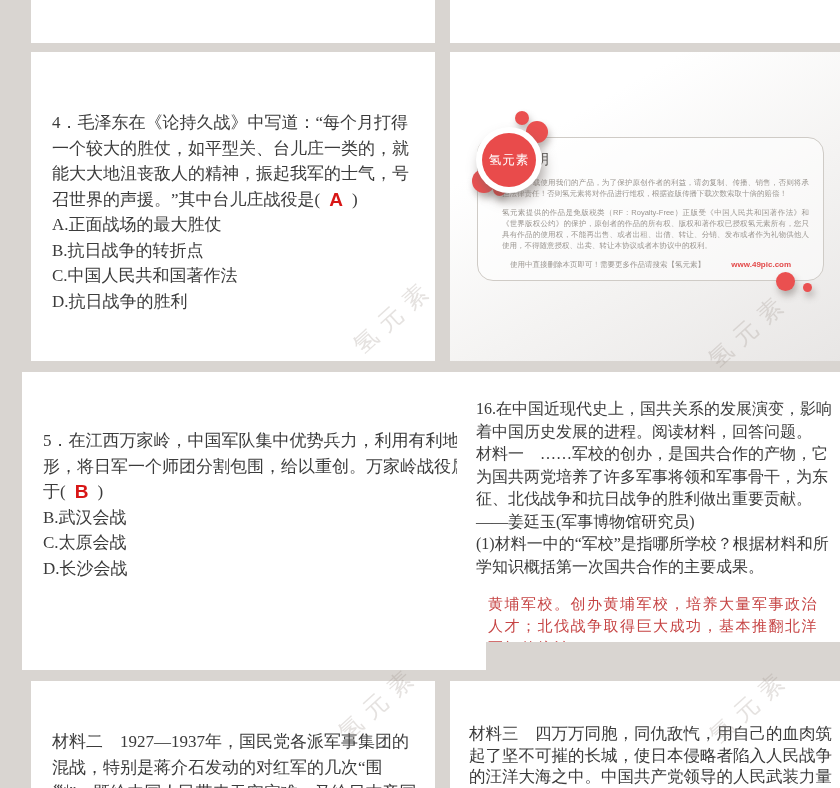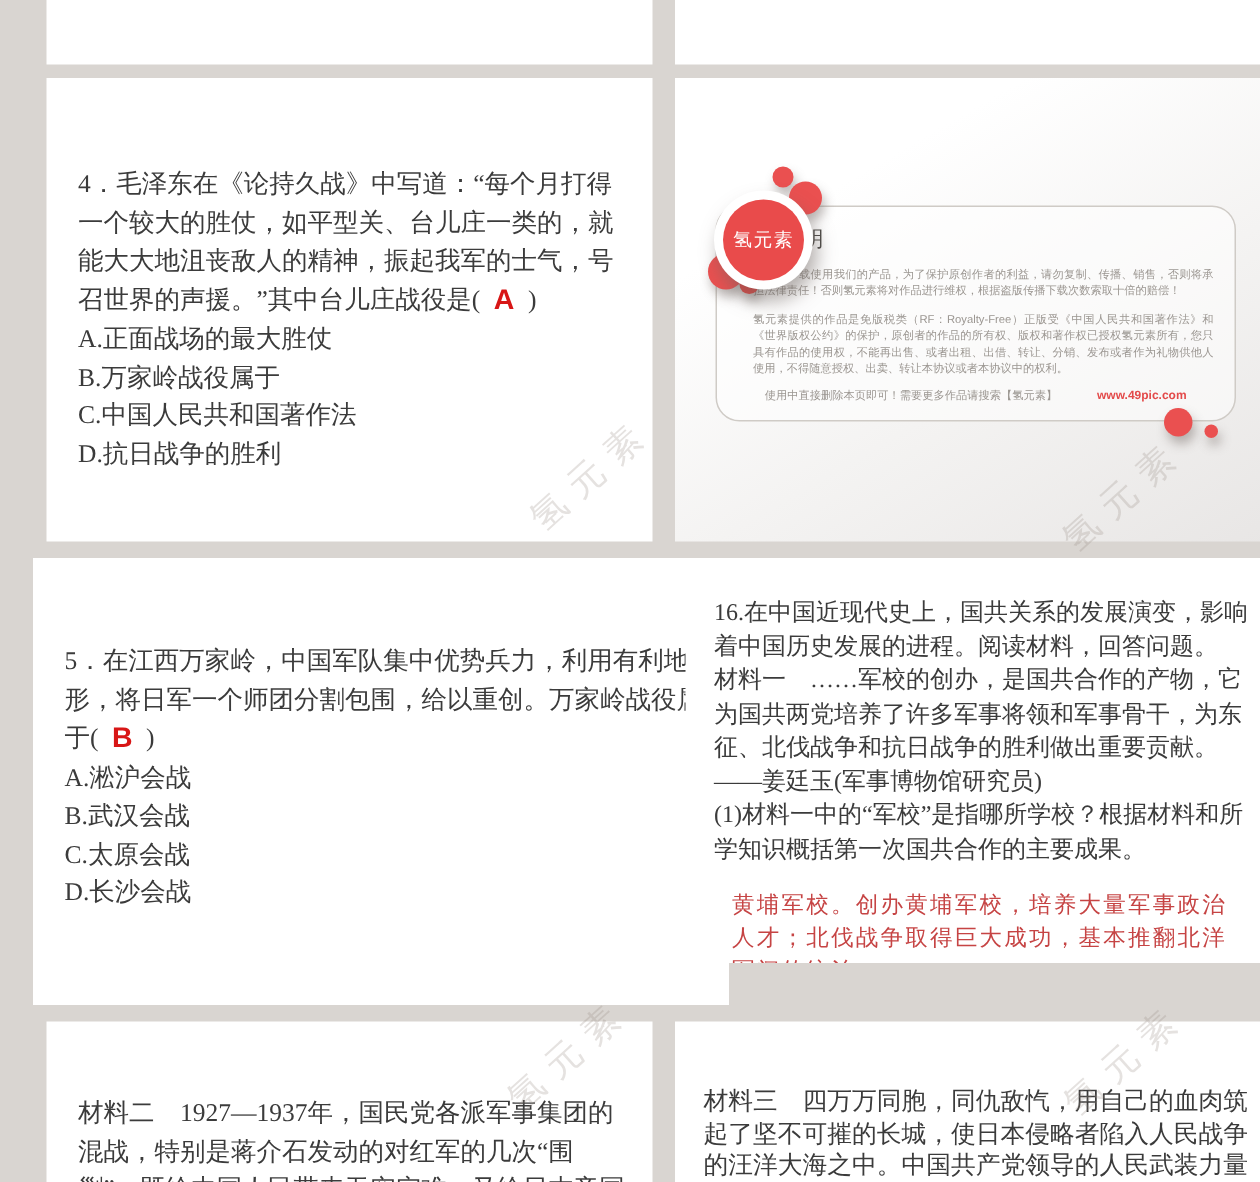--- a/index.html
+++ b/index.html
@@ -81,7 +81,7 @@
       <span>4．毛泽东在《论持久战》中写道：“每个月打得一个较大的胜仗，如平型关、台儿庄一类的，就能大大地沮丧敌人的精神，振起我军的士气，号召世界的声援。”其中台儿庄战役是(</span><span class="ansletter">A</span><span class="paren">)</span>
       <div class="opts">
         <div>A.正面战场的最大胜仗</div>
-        <div>B.万家岭战役属于</div>
+        <div>B.抗日战争的转折点</div>
         <div>C.中国人民共和国著作法</div>
         <div>D.抗日战争的胜利</div>
       </div>

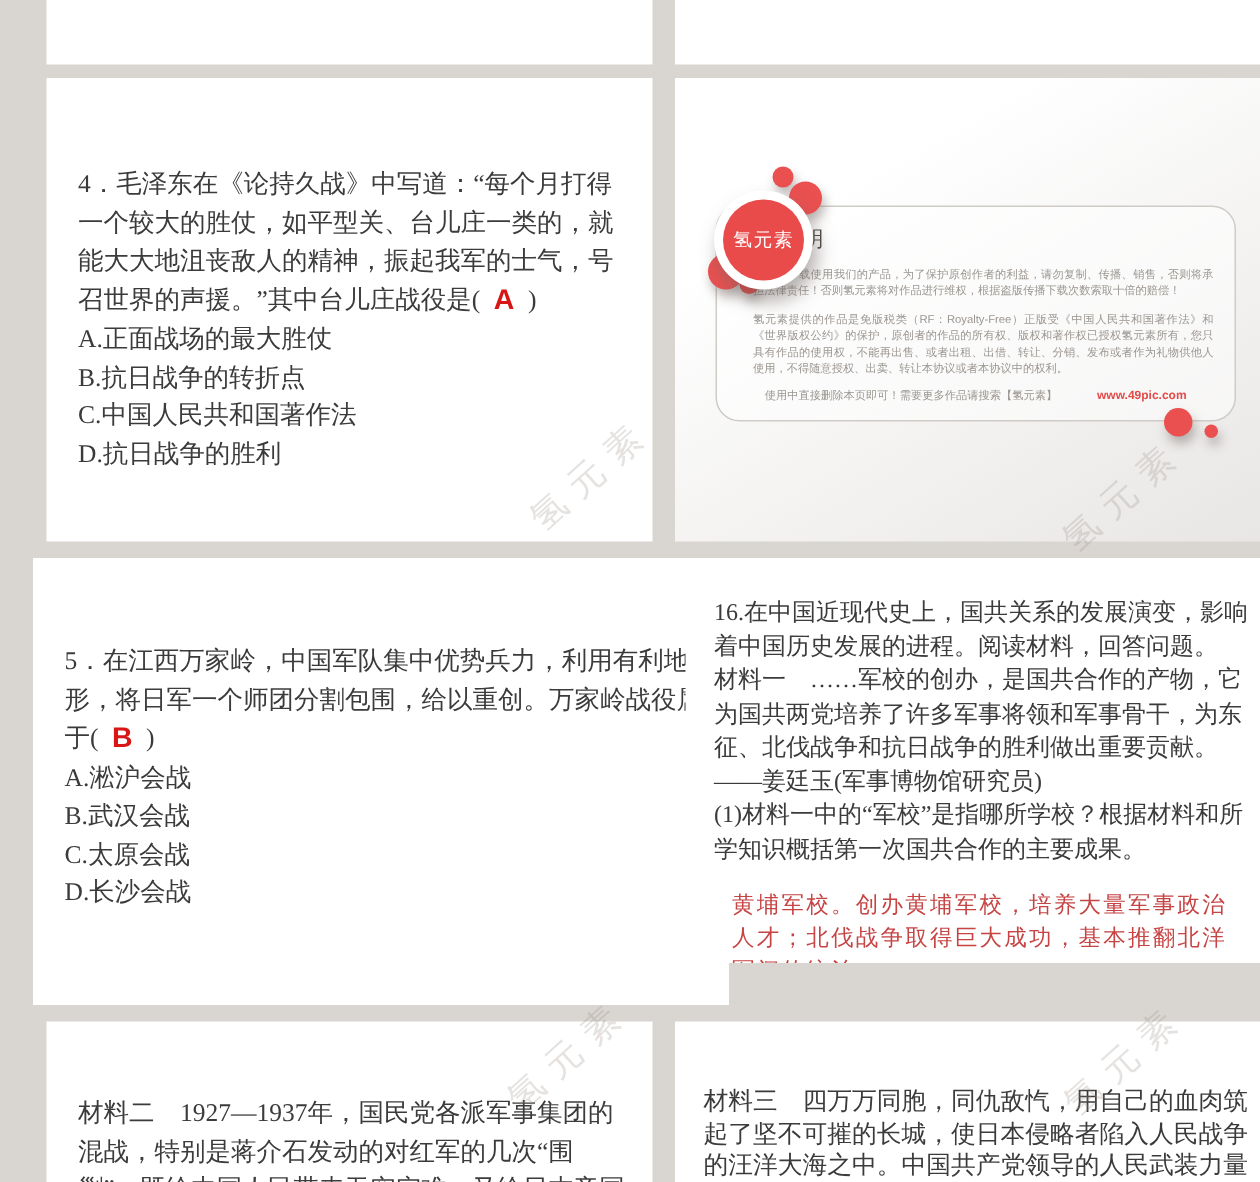--- a/index.html
+++ b/index.html
@@ -115,7 +115,6 @@
     <div class="qtext q5pad">
       <span>5．在江西万家岭，中国军队集中优势兵力，利用有利地形，将日军一个师团分割包围，给以重创。万家岭战役属于(</span><span class="ansletter">B</span><span class="paren">)</span>
       <div class="opts">
-        <div>A.淞沪会战</div>
         <div>B.武汉会战</div>
         <div>C.太原会战</div>
         <div>D.长沙会战</div>

